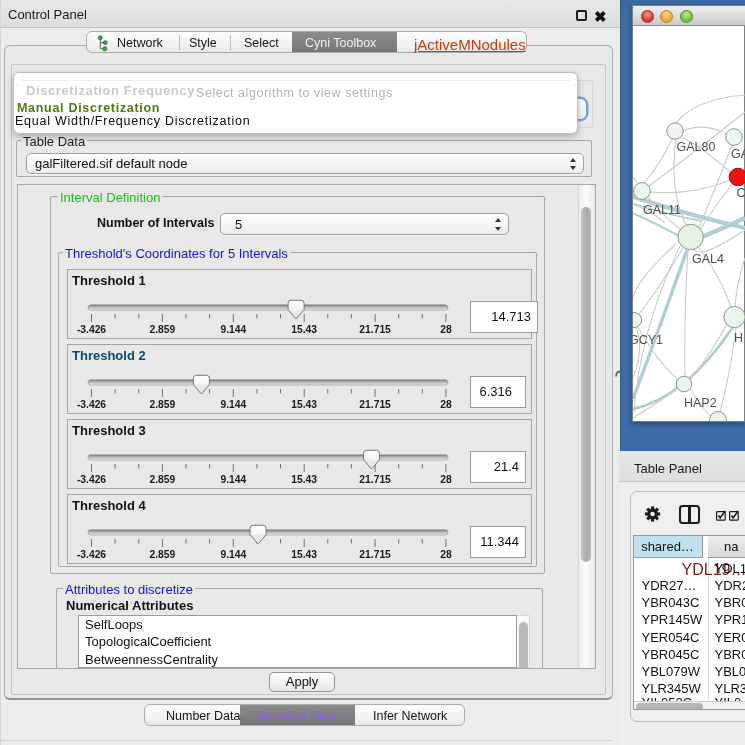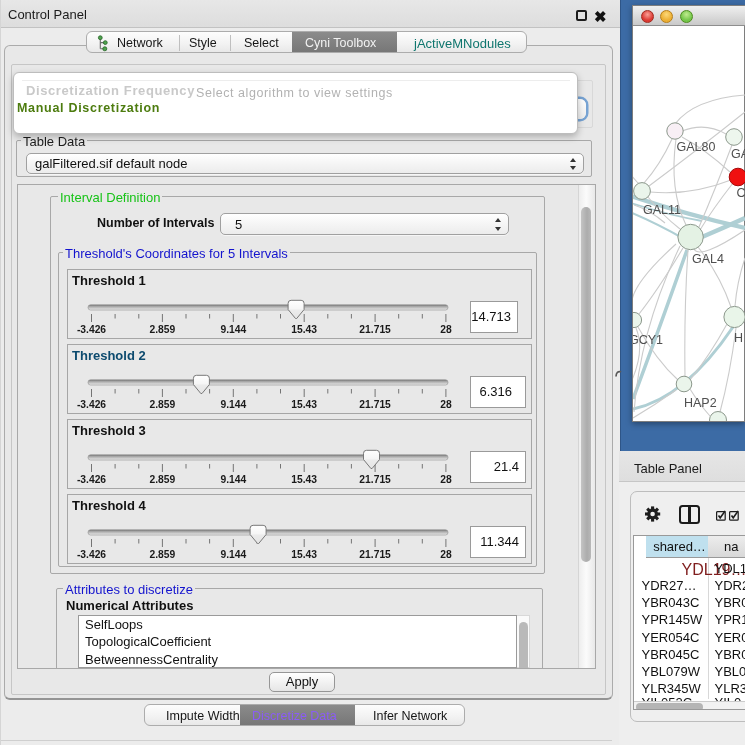--- a/index.html
+++ b/index.html
@@ -36,7 +36,7 @@
 <div class="abs" style="left:189px;top:36px;font-size:12.5px;color:#161616;">Style</div>
 <div class="abs" style="left:244px;top:36px;font-size:12.5px;color:#161616;">Select</div>
 <div class="abs" style="left:305px;top:36px;font-size:12.5px;color:#F2F2F2;">Cyni Toolbox</div>
-<div class="abs" style="left:414px;top:36px;font-size:13px;color:#0f766e;">jActiveMNodules</div>
+<div class="abs" style="left:414px;top:36px;font-size:15px;color:#c2410c;text-decoration:underline;">jActiveMNodules</div>
 <div class="abs" style="left:17px;top:80px;width:576px;height:48px;border:1px solid #D8D8D8;border-radius:2px;"></div>
 
 <div class="abs" style="left:542px;top:99px;width:44px;height:20px;border-radius:6px;box-shadow:0 0 0 2.5px rgba(90,145,205,.8);background:linear-gradient(#FFF,#EDEDED);"></div>

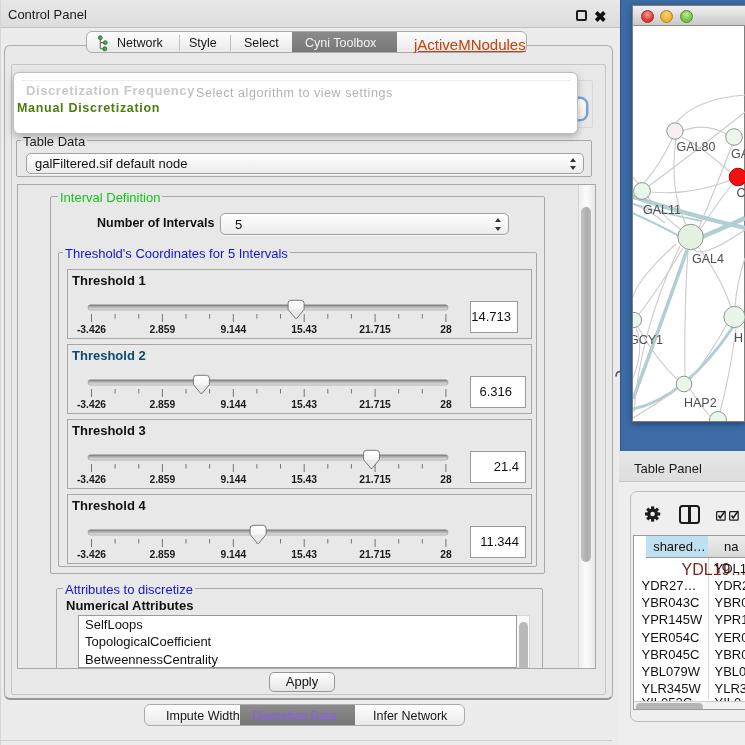--- a/index.html
+++ b/index.html
@@ -263,6 +263,7 @@
 <div style="position:absolute;left:12px;top:10px;font-size:13px;font-weight:bold;color:#C9C9C9;letter-spacing:0.6px;">Discretization Frequency</div>
 <div style="position:absolute;left:182px;top:13px;font-size:12.5px;color:#B2B2B2;letter-spacing:0.55px;">Select algorithm to view settings</div>
 <div style="position:absolute;left:3px;top:27.5px;font-size:12.5px;font-weight:bold;color:#4d7c0f;letter-spacing:0.7px;">Manual Discretization</div>
+<div style="position:absolute;left:1px;top:41px;font-size:12.5px;color:#0a0a0a;letter-spacing:0.75px;">Equal Width/Frequency Discretization</div>
 </div>
 <div class="abs" style="left:269px;top:672px;width:66px;height:19.5px;border:1px solid #969696;border-radius:5px;background:linear-gradient(#FEFEFE,#F1F1F1 55%,#E6E6E6);font-size:13px;color:#111;text-align:center;line-height:18px;z-index:5;">Apply</div>
 <div class="abs" style="left:144px;top:704px;width:321px;height:22px;border:1px solid #ACACAC;border-radius:6px;background:linear-gradient(#FDFDFD,#F2F2F2 60%,#E8E8E8);overflow:hidden;">

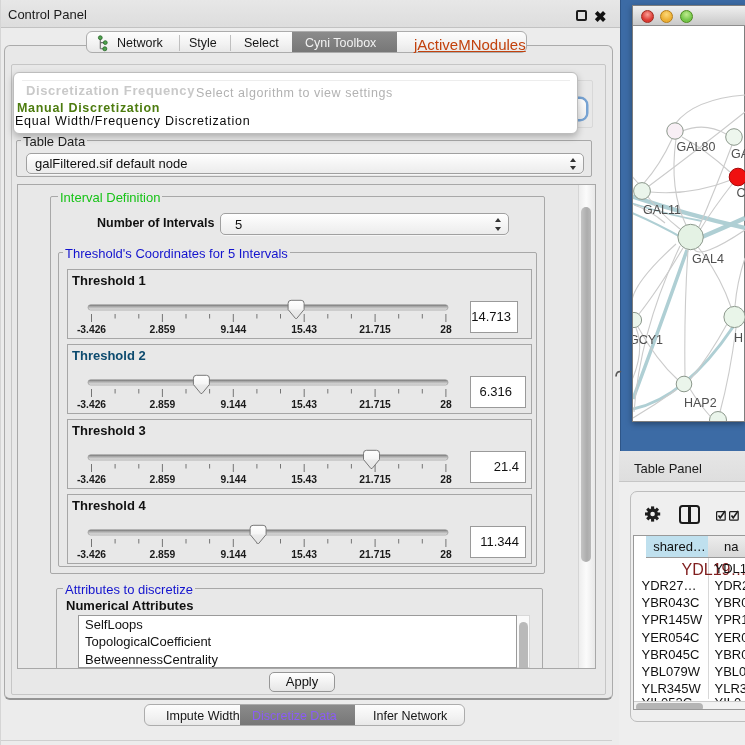--- a/index.html
+++ b/index.html
@@ -107,7 +107,7 @@
         </g>
 </svg>
     </div>
-<div class="abs" style="left:452px;top:116px;width:48px;height:32px;background:#FFF;border:1px solid #9A9A9A;font-size:13px;color:#111;text-align:right;line-height:30px;padding-right:6px;">14.713</div>
+<div class="abs" style="left:452px;top:116px;width:68px;height:32px;background:#FFF;border:1px solid #9A9A9A;font-size:13px;color:#111;text-align:right;line-height:30px;padding-right:6px;">14.713</div>
 <div class="abs" style="left:49px;top:159px;width:465px;height:70px;border:1px solid #A6A6A6;background:#E8E8E8;"></div>
 <div class="abs" style="left:54px;top:163px;font-size:13px;font-weight:bold;color:#0c4a6e;">Threshold 2</div>
 <div class="abs" style="left:52px;top:187px;width:392px;height:40px;">

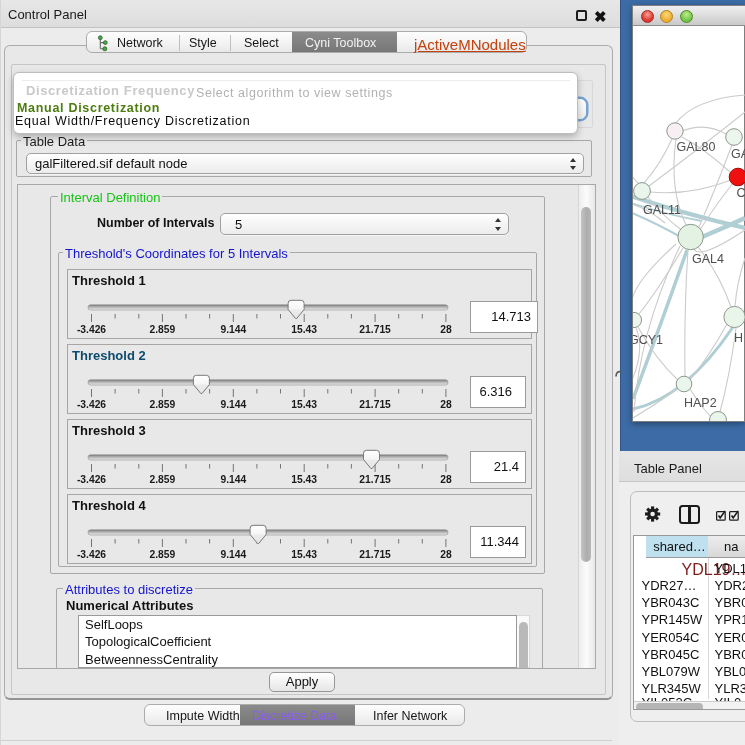--- a/index.html
+++ b/index.html
@@ -362,7 +362,7 @@
 <path d="M2.5 5.6 L4.2 7.8 L9.2 0.9" stroke="#1d1d1d" stroke-width="1.6" fill="none"></path>
   </svg>
 <div class="abs" style="left:632.5px;top:535px;width:113px;height:175px;border:1px solid #999;border-right:none;background:#FFF;overflow:hidden;">
-<div style="position:absolute;left:0;top:0;width:69px;height:22px;background:#BFE0EE;border-right:1px solid #999;border-bottom:1px solid #999;font-size:13px;color:#111;text-align:center;line-height:21px;margin-left:12px;">shared…</div>
+<div style="position:absolute;left:0;top:0;width:69px;height:22px;background:#BFE0EE;border-right:1px solid #999;border-bottom:1px solid #999;font-size:13px;color:#111;text-align:center;line-height:21px;">shared…</div>
 <div style="position:absolute;left:74.5px;top:0;width:45px;height:22px;background:linear-gradient(#EDEDED,#D8D8D8);border-bottom:1px solid #999;font-size:13px;color:#111;padding-left:16px;line-height:21px;">na</div>
 <div style="position:absolute;left:74px;top:22px;width:1px;height:141px;background:#D8D8D8;"></div>
 <div style="position:absolute;left:8px;top:25.0px;font-size:16px;color:#7f1d1d;margin-left:40px;">YDL19…</div>

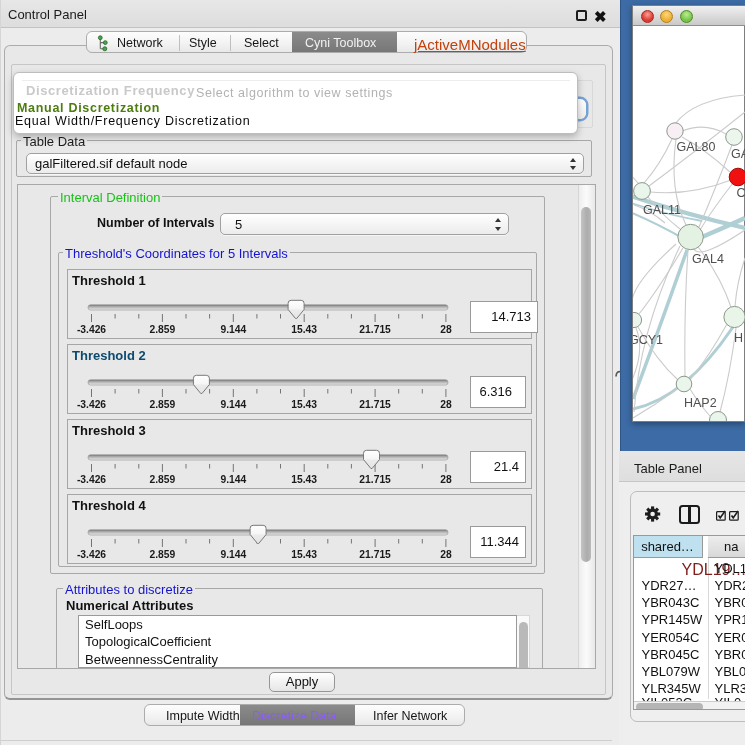--- a/index.html
+++ b/index.html
@@ -269,7 +269,7 @@
 <div class="abs" style="left:144px;top:704px;width:321px;height:22px;border:1px solid #ACACAC;border-radius:6px;background:linear-gradient(#FDFDFD,#F2F2F2 60%,#E8E8E8);overflow:hidden;">
 <div style="position:absolute;left:95px;top:0;width:115px;height:22px;background:linear-gradient(#8B8B8B,#757575);"></div>
 </div>
-<div class="abs" style="left:166px;top:709px;font-size:12.5px;color:#161616;">Impute Width</div>
+<div class="abs" style="left:166px;top:709px;font-size:12.5px;color:#161616;">Number Data</div>
 <div class="abs" style="left:252px;top:709px;font-size:12.5px;color:#8b5cf6;">Discretize Data</div>
 <div class="abs" style="left:373px;top:709px;font-size:12.5px;color:#161616;">Infer Network</div>
 <div class="abs" style="left:0px;top:740px;width:612px;height:1px;background:#CFCFCF;"></div>

